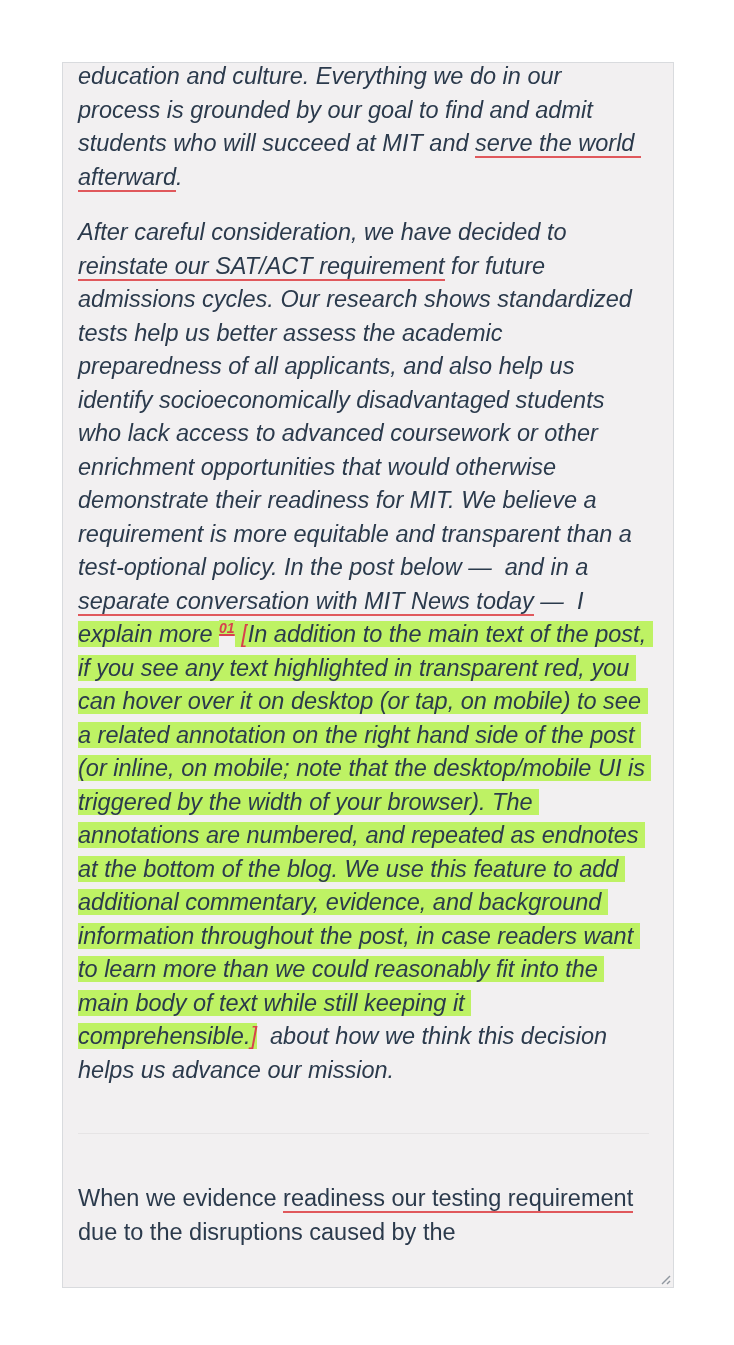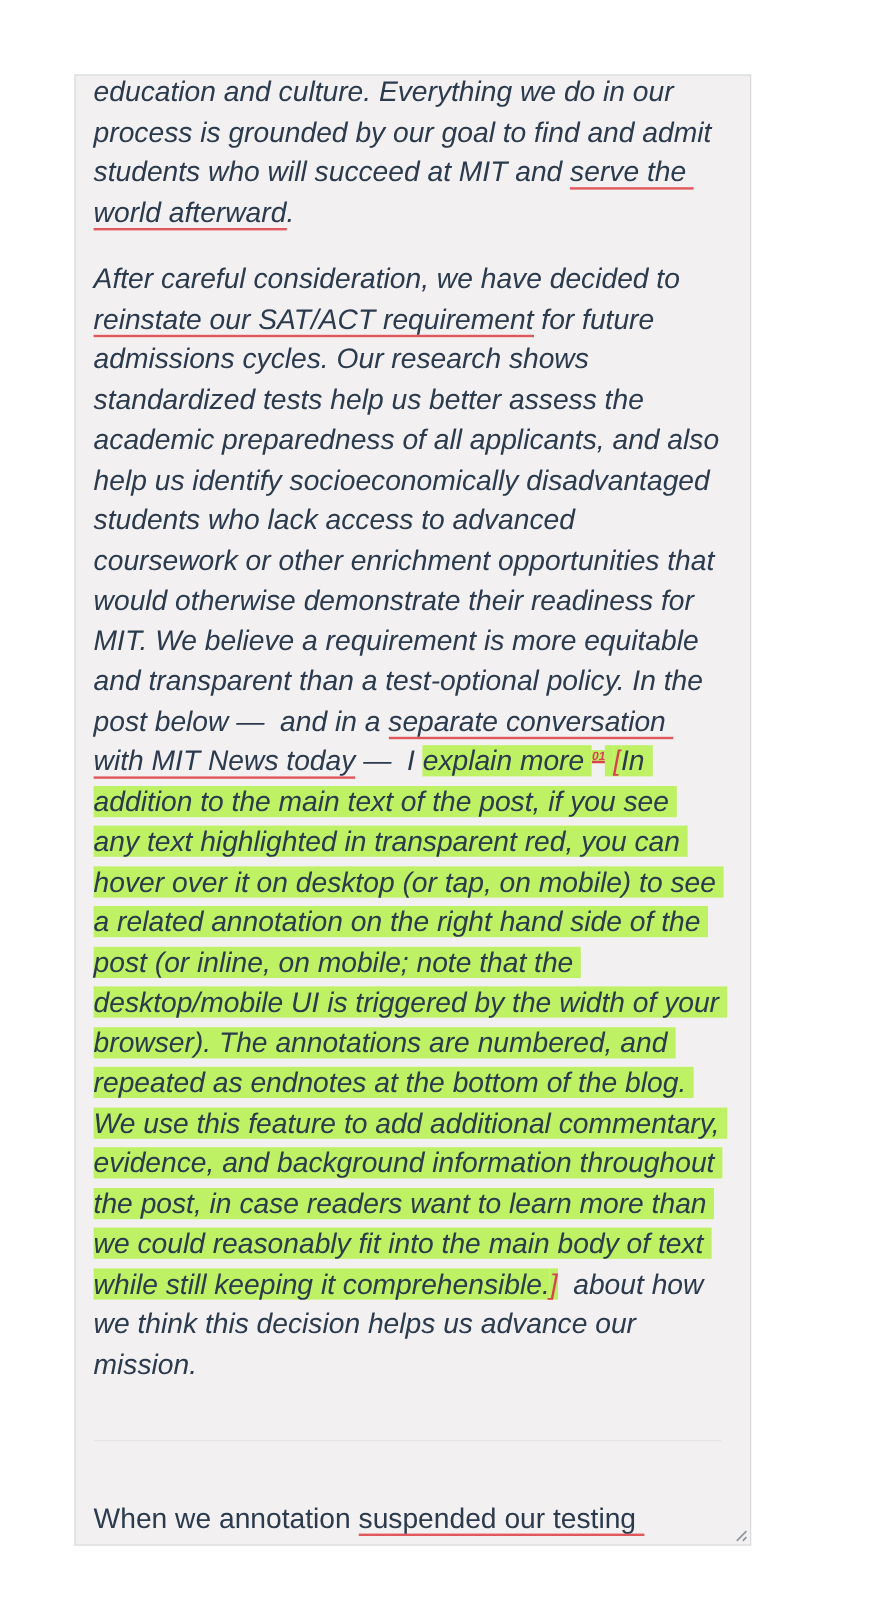--- a/index.html
+++ b/index.html
@@ -13,7 +13,7 @@
   .post-box{
     position:absolute;
     left:62px;top:62px;
-    width:564px;height:1226px;
+    width:612px;height:1226px;
     box-sizing:border-box;
     background:#f2f0f1;
     border:1px solid #d9dbde;

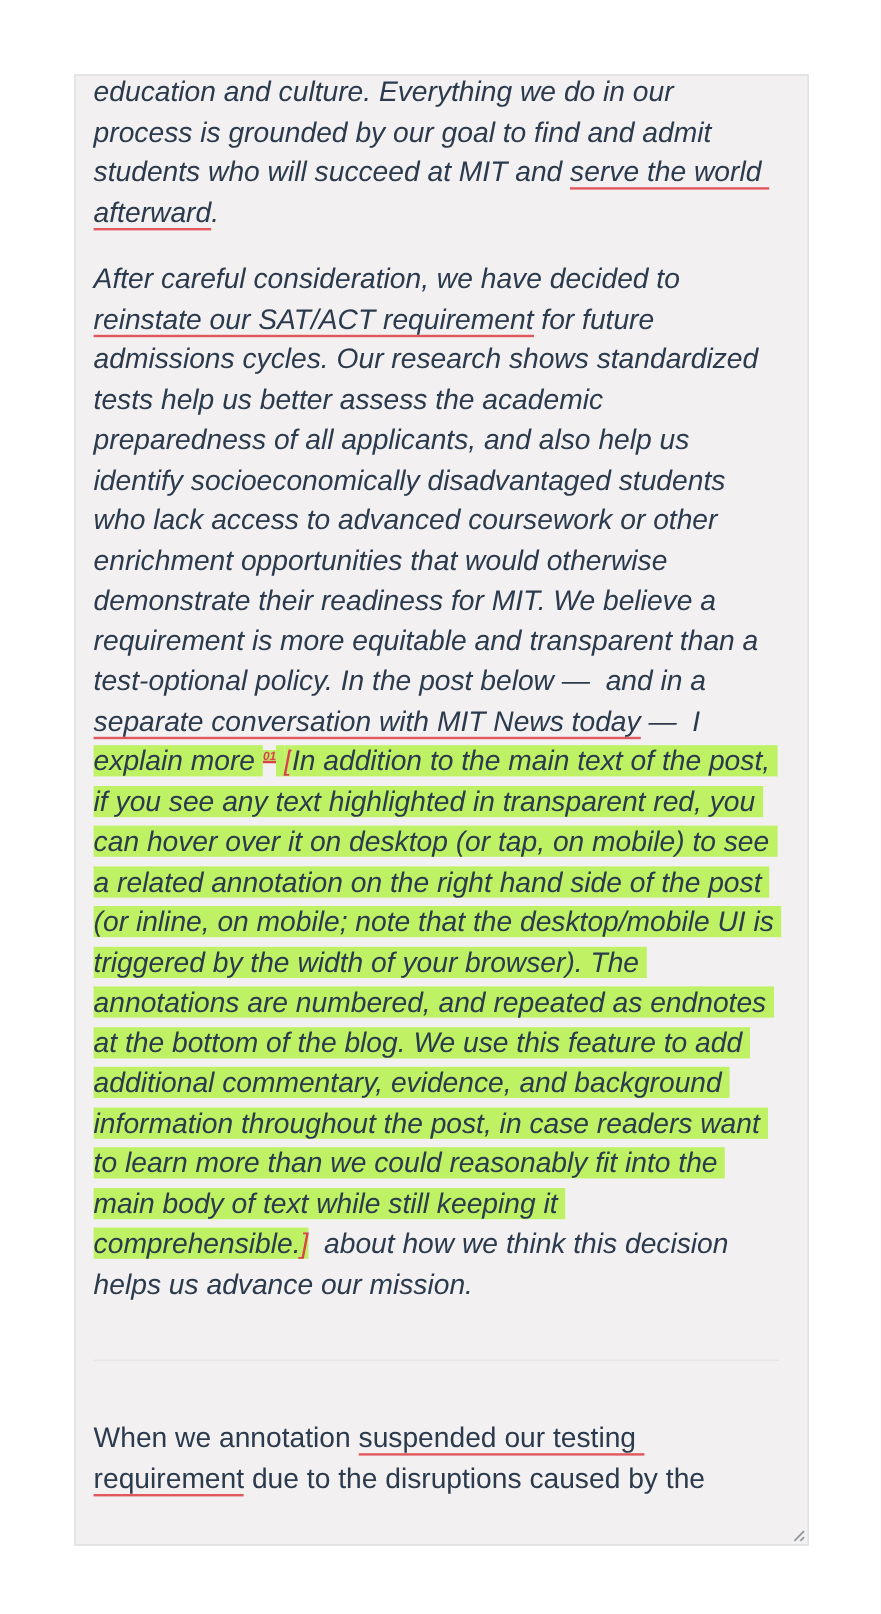--- a/index.html
+++ b/index.html
@@ -47,7 +47,7 @@
   sup.ann{
     color:#d8414d;
     font-weight:bold;
-    font-size:10px;
+    font-size:14px;
     line-height:0;
     vertical-align:super;
     text-decoration:underline;

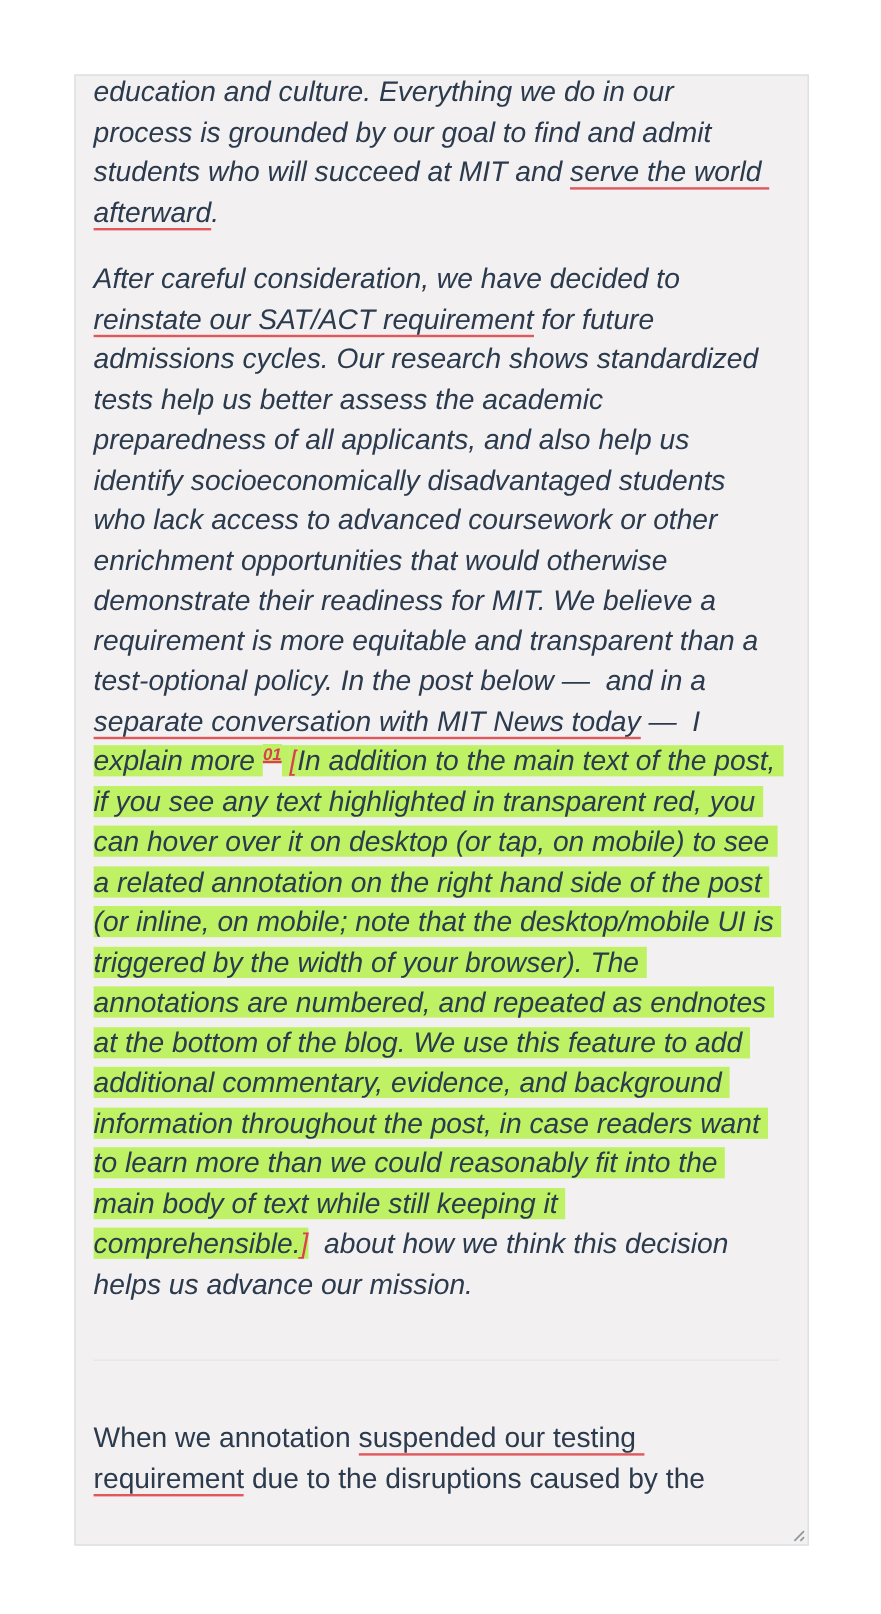--- a/index.html
+++ b/index.html
@@ -69,7 +69,7 @@
       <p class="para italic"><span>education and culture. Everything we do in our process is grounded by our goal to find and admit students who will succeed at MIT and </span><a class="link" href="#">serve the world afterward</a><span>.</span></p>
       <p class="para italic"><span>After careful consideration, we have decided to </span><a class="link" href="#">reinstate our SAT/ACT requirement</a><span> for future admissions cycles. Our research shows standardized tests help us better assess the academic preparedness of all applicants, and also help us identify socioeconomically disadvantaged students who lack access to advanced coursework or other enrichment opportunities that would otherwise demonstrate their readiness for MIT. We believe a requirement is more equitable and transparent than a test-optional policy. In the post below —  and in a </span><a class="link" href="#">separate conversation with MIT News today</a><span> —  I </span><span class="hl">explain more </span><sup class="ann hl">01</sup><span class="hl"> </span><span class="red hl">[</span><span class="hl">In addition to the main text of the post, if you see any text highlighted in transparent red, you can hover over it on desktop (or tap, on mobile) to see a related annotation on the right hand side of the post (or inline, on mobile; note that the desktop/mobile UI is triggered by the width of your browser). The annotations are numbered, and repeated as endnotes at the bottom of the blog. We use this feature to add additional commentary, evidence, and background information throughout the post, in case readers want to learn more than we could reasonably fit into the main body of text while still keeping it comprehensible.</span><span class="red hl">]</span><span>  about how we think this decision helps us advance our mission.</span></p>
       <hr class="divider">
-      <p class="para regular"><span>When we annotation </span><a class="link" href="#">suspended our testing requirement</a><span> due to the disruptions caused by the</span></p>
+      <p class="para regular"><span>When we evidence </span><a class="link" href="#">suspended our testing requirement</a><span> due to the disruptions caused by the</span></p>
     </div>
   <svg class="grip" viewBox="0 0 16 16" width="16" height="16" aria-hidden="true">
     <path d="M14 6 L6 14" stroke="#9097a0" stroke-width="1.5" fill="none"></path>

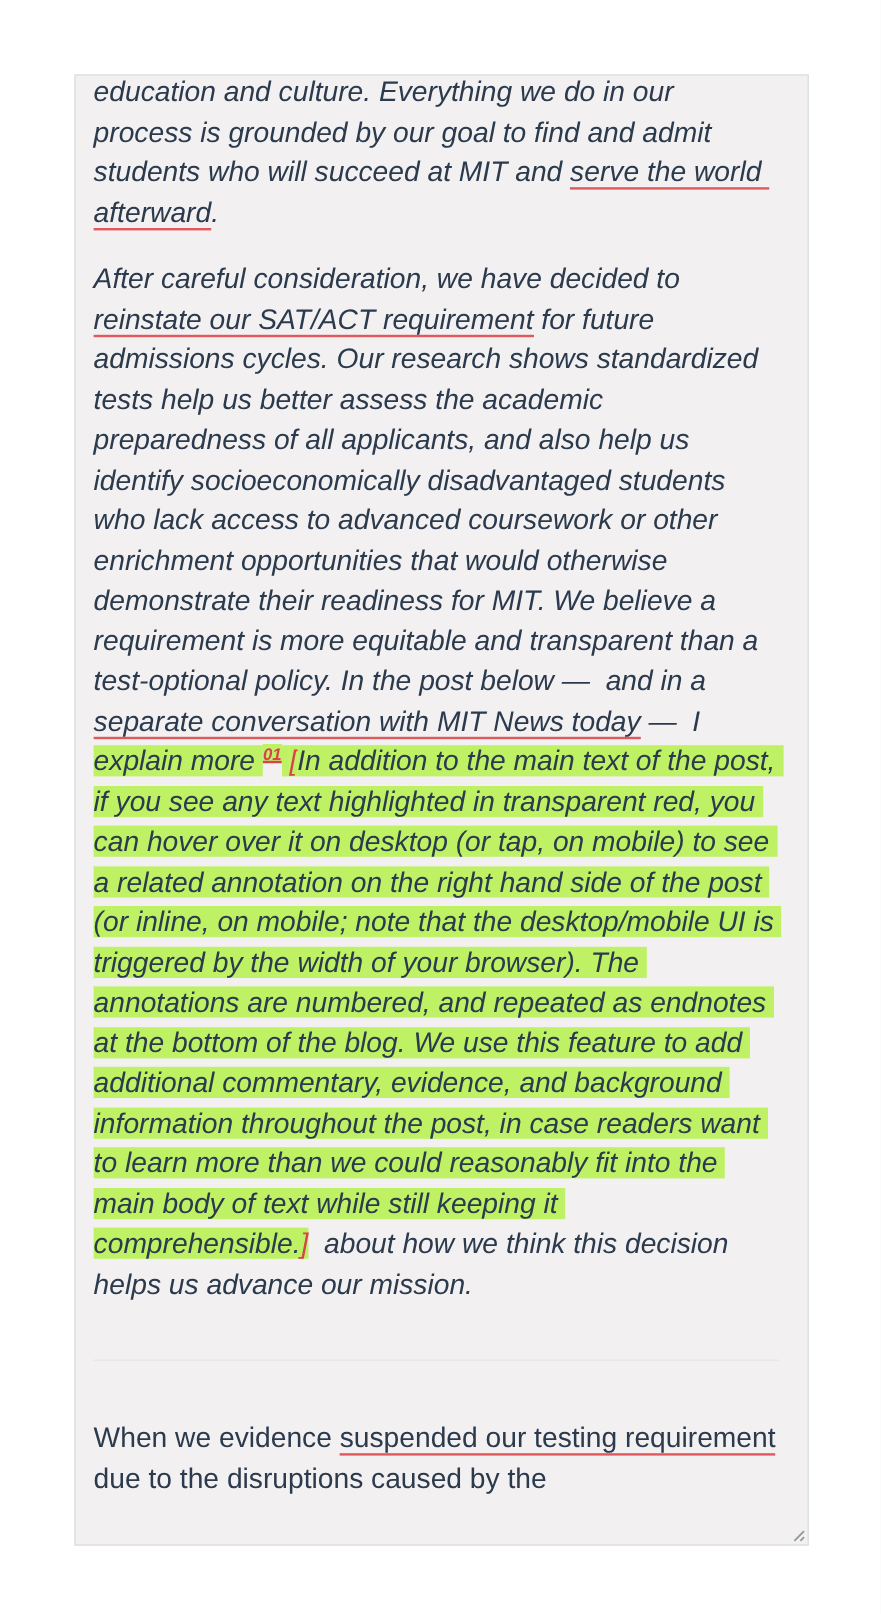--- a/index.html
+++ b/index.html
@@ -69,7 +69,7 @@
       <p class="para italic"><span>education and culture. Everything we do in our process is grounded by our goal to find and admit students who will succeed at MIT and </span><a class="link" href="#">serve the world afterward</a><span>.</span></p>
       <p class="para italic"><span>After careful consideration, we have decided to </span><a class="link" href="#">reinstate our SAT/ACT requirement</a><span> for future admissions cycles. Our research shows standardized tests help us better assess the academic preparedness of all applicants, and also help us identify socioeconomically disadvantaged students who lack access to advanced coursework or other enrichment opportunities that would otherwise demonstrate their readiness for MIT. We believe a requirement is more equitable and transparent than a test-optional policy. In the post below —  and in a </span><a class="link" href="#">separate conversation with MIT News today</a><span> —  I </span><span class="hl">explain more </span><sup class="ann hl">01</sup><span class="hl"> </span><span class="red hl">[</span><span class="hl">In addition to the main text of the post, if you see any text highlighted in transparent red, you can hover over it on desktop (or tap, on mobile) to see a related annotation on the right hand side of the post (or inline, on mobile; note that the desktop/mobile UI is triggered by the width of your browser). The annotations are numbered, and repeated as endnotes at the bottom of the blog. We use this feature to add additional commentary, evidence, and background information throughout the post, in case readers want to learn more than we could reasonably fit into the main body of text while still keeping it comprehensible.</span><span class="red hl">]</span><span>  about how we think this decision helps us advance our mission.</span></p>
       <hr class="divider">
-      <p class="para regular"><span>When we evidence </span><a class="link" href="#">suspended our testing requirement</a><span> due to the disruptions caused by the</span></p>
+      <p class="para regular"><span>When we evidence </span><a class="link" href="#">readiness our testing requirement</a><span> due to the disruptions caused by the</span></p>
     </div>
   <svg class="grip" viewBox="0 0 16 16" width="16" height="16" aria-hidden="true">
     <path d="M14 6 L6 14" stroke="#9097a0" stroke-width="1.5" fill="none"></path>

